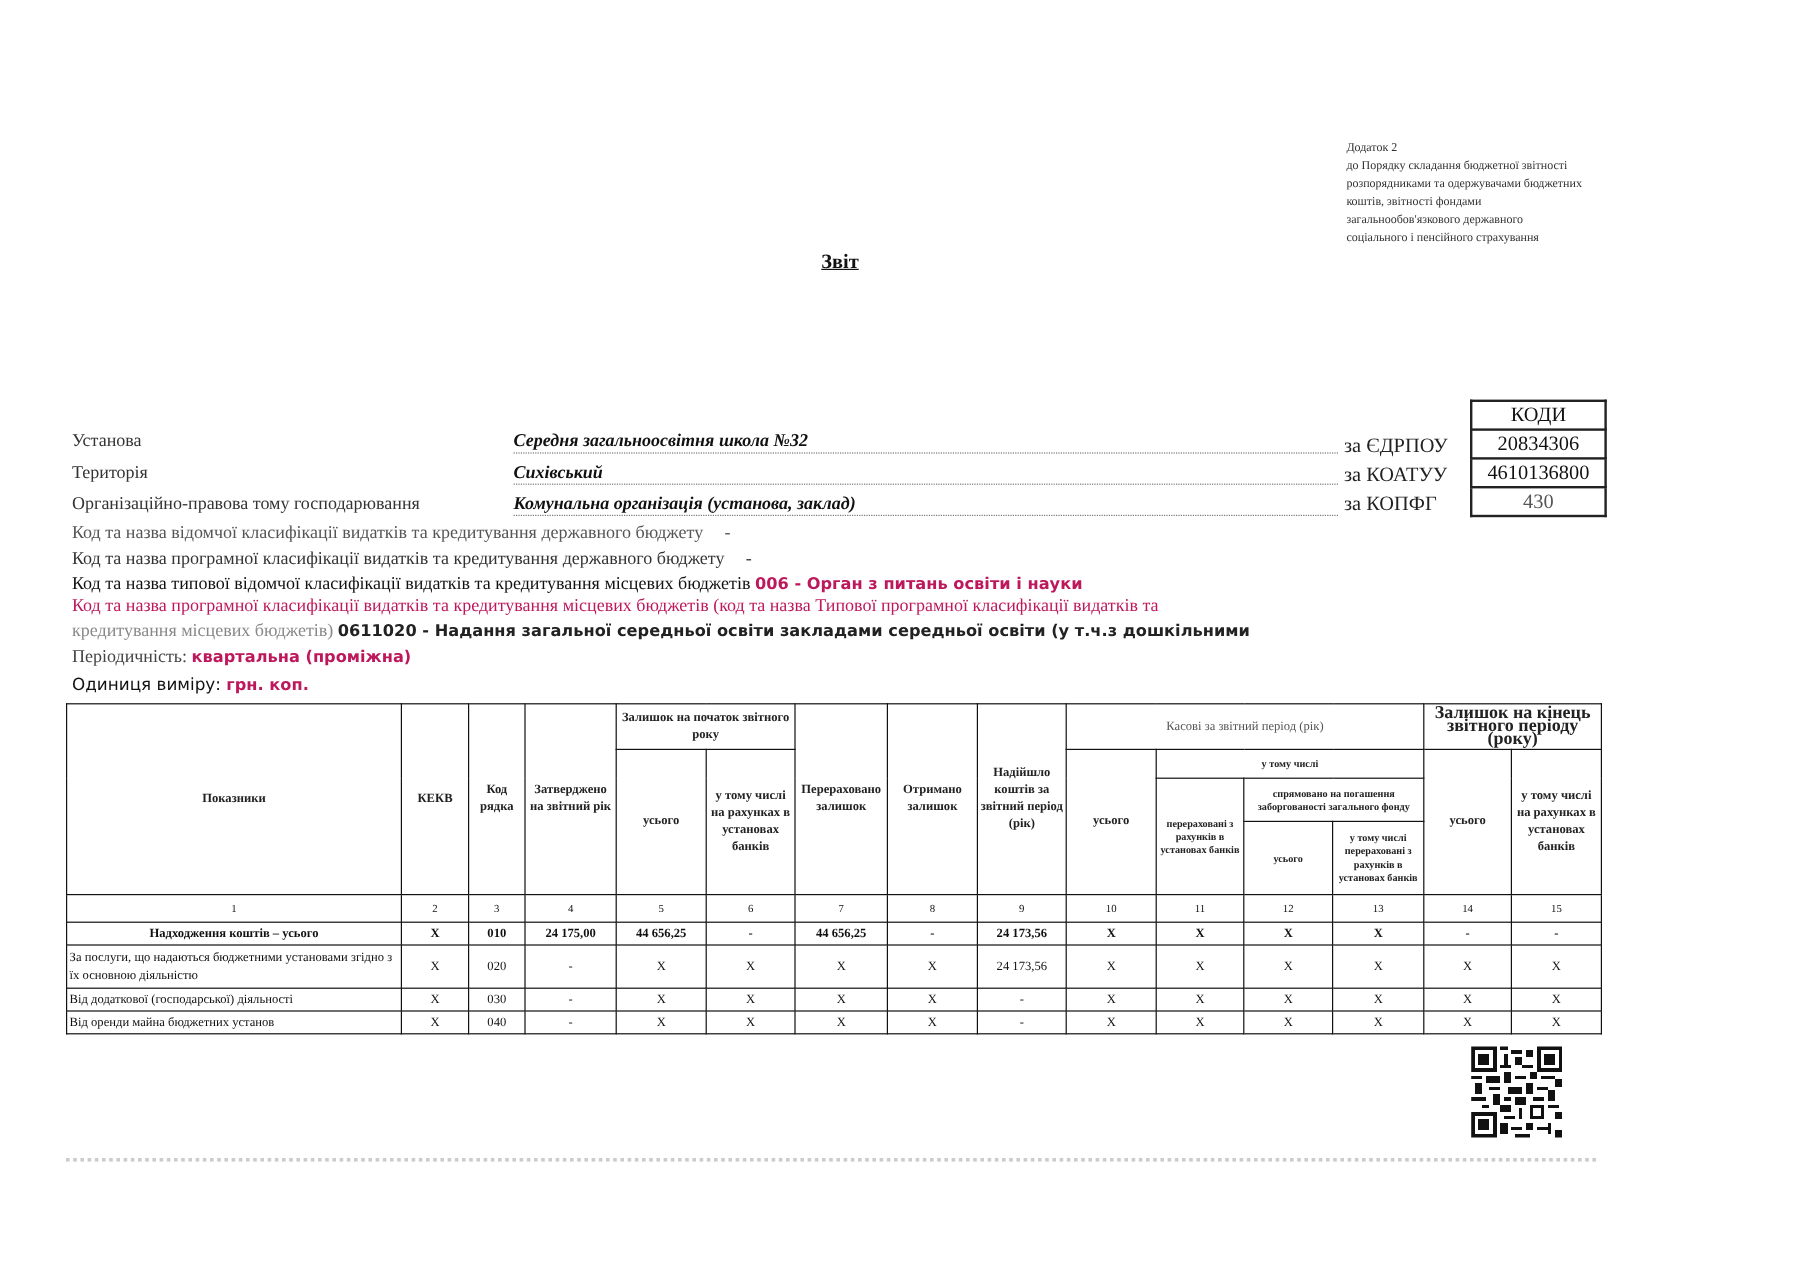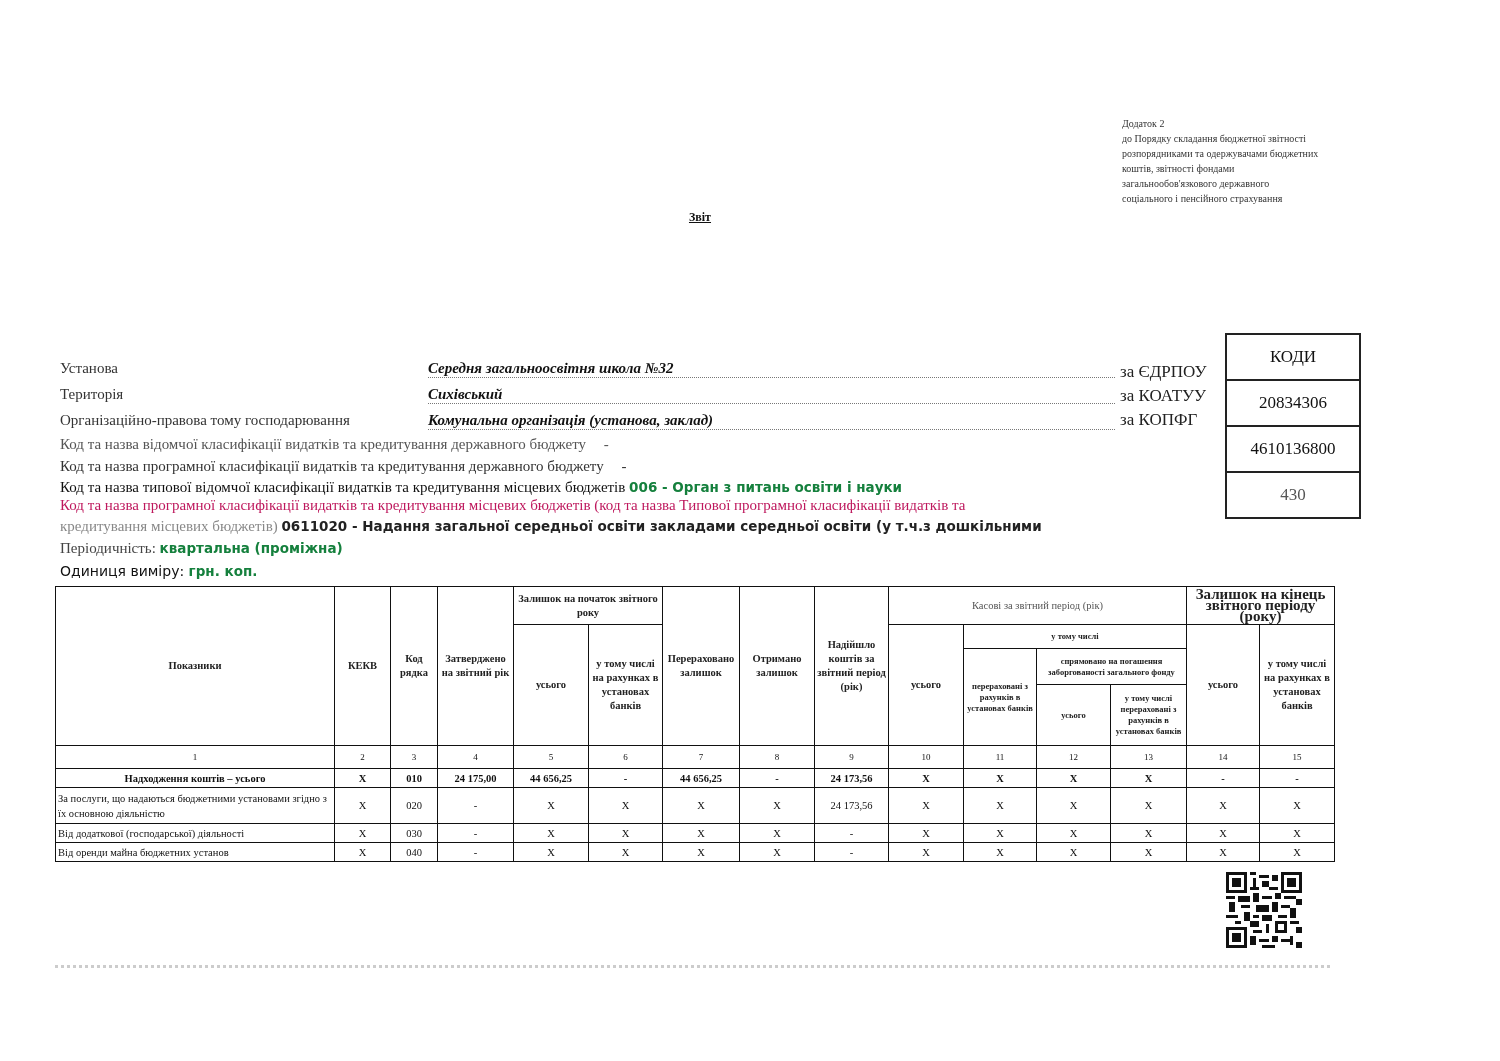--- a/index.html
+++ b/index.html
@@ -9,7 +9,7 @@
   .appendix { left:1122px; top:116px; width:230px; font-size:10px; line-height:15px; color:#333; }
   .appendix div { white-space:nowrap; }
   .title-block { left:330px; top:204px; width:740px; text-align:center; font-weight:bold; }
-  .t1 { font-size:12px; line-height:27px;text-decoration:underline; }
+  .t1 { font-size:17px; line-height:27px;text-decoration:underline; }
   .t2 { font-size:19px; line-height:25px; }
   .t3 { font-size:19px; line-height:26px; }
   .t4 { font-size:15px; font-style:italic; line-height:20px; }

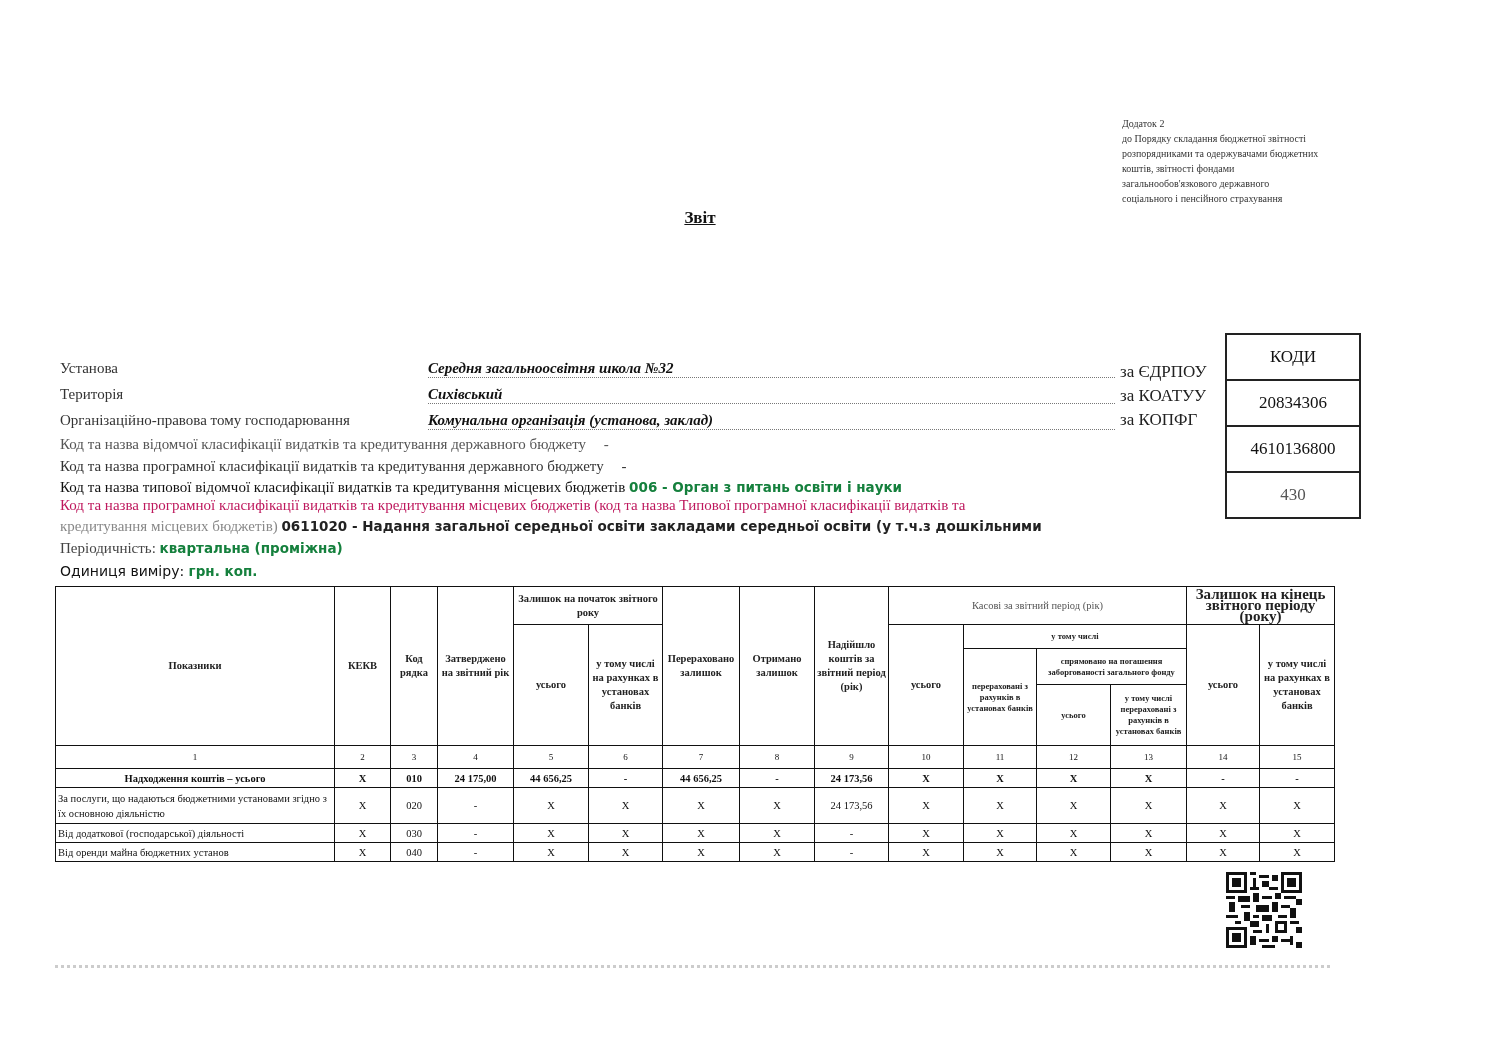--- a/index.html
+++ b/index.html
@@ -17,7 +17,7 @@
   .val { font-size:15px; font-style:italic; font-weight:bold; white-space:nowrap; }
   .dotted { border-bottom:1px dotted #777; }
   .codes { left:1225px; top:333px; border-collapse:collapse; font-size:17px; }
-  .codes td { border:2px solid #222; width:110px; height:22px; text-align:center; padding:11px; }
+  .codes td { border:2px solid #222; width:110px; height:22px; text-align:center; padding:0; }
   .code-lbl { font-size:17px; white-space:nowrap; color:#222; }
   .faded { font-size:15px; color:#555; white-space:nowrap; }
   .sans-b { font-family:"DejaVu Sans", sans-serif; font-weight:bold; font-size:13.5px; color:#15803d; }

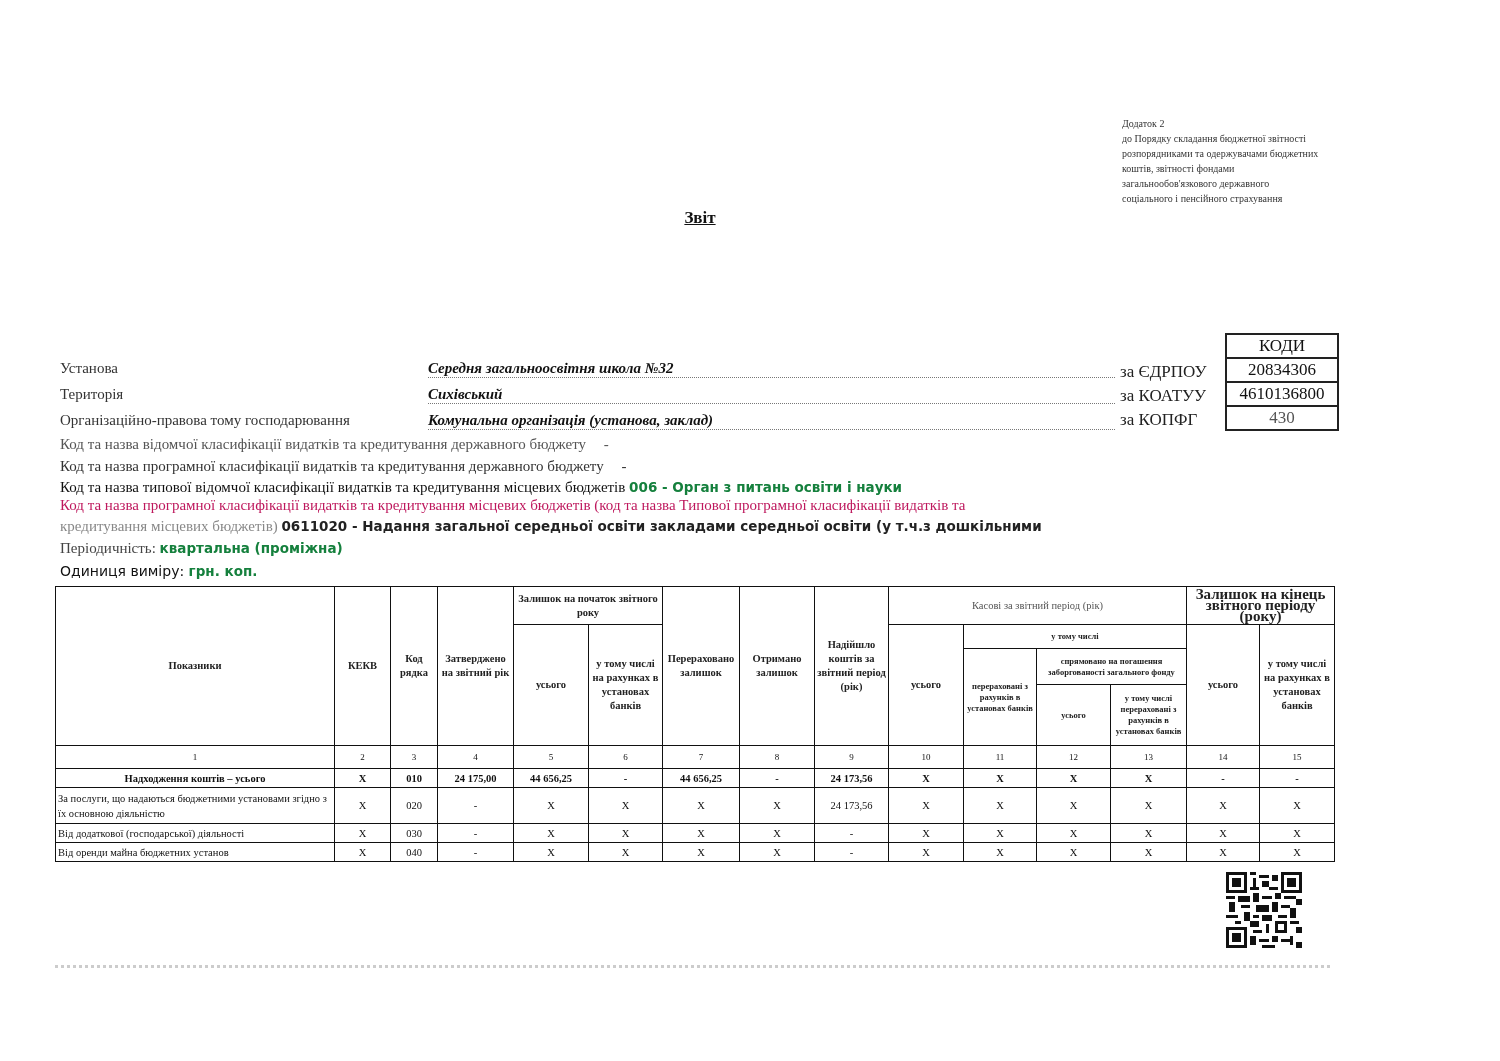--- a/index.html
+++ b/index.html
@@ -20,7 +20,7 @@
   .codes td { border:2px solid #222; width:110px; height:22px; text-align:center; padding:0; }
   .code-lbl { font-size:17px; white-space:nowrap; color:#222; }
   .faded { font-size:15px; color:#555; white-space:nowrap; }
-  .sans-b { font-family:"DejaVu Sans", sans-serif; font-weight:bold; font-size:13.5px; color:#15803d; }
+  .sans-b { font-family:"DejaVu Sans", sans-serif; font-weight:bold; font-size:13.5px; color:#be185d; }
   .sans { font-family:"DejaVu Sans", sans-serif; font-size:14px; color:#111; }
   table.main { position:absolute; left:55px; top:586px; border-collapse:collapse; table-layout:fixed;
                font-size:10px; }

